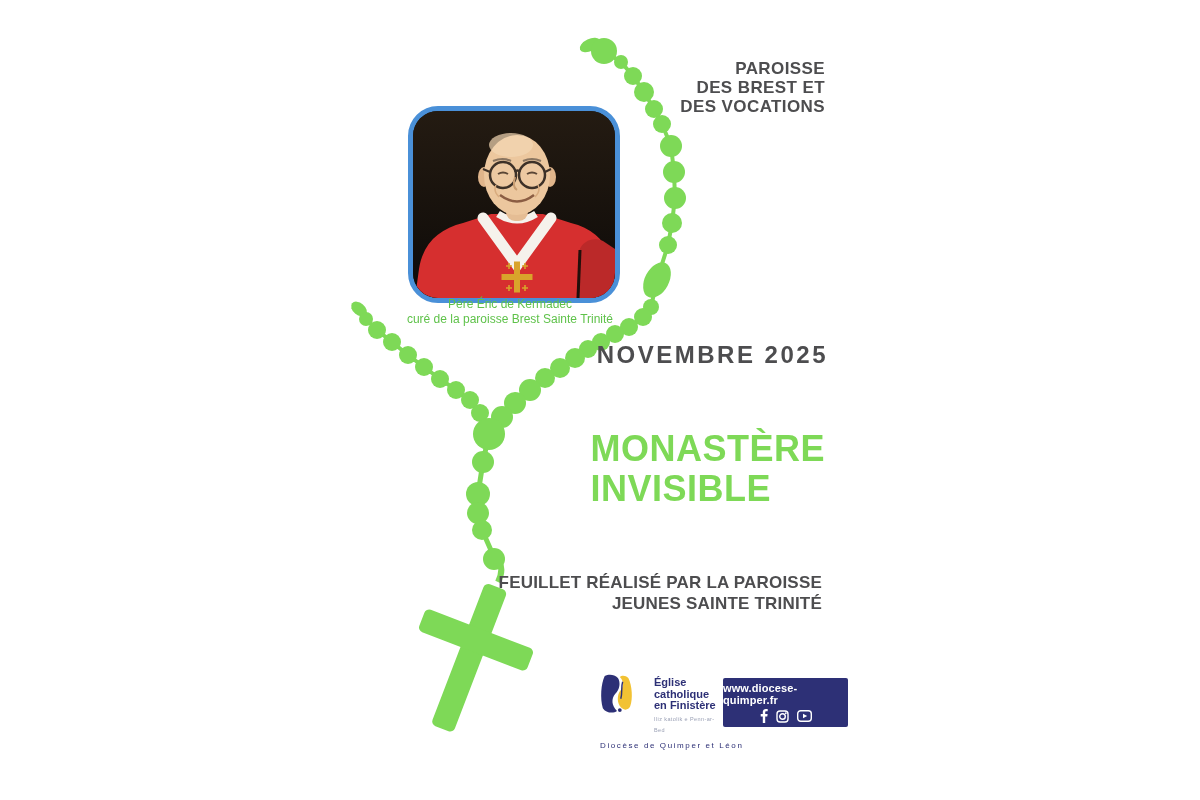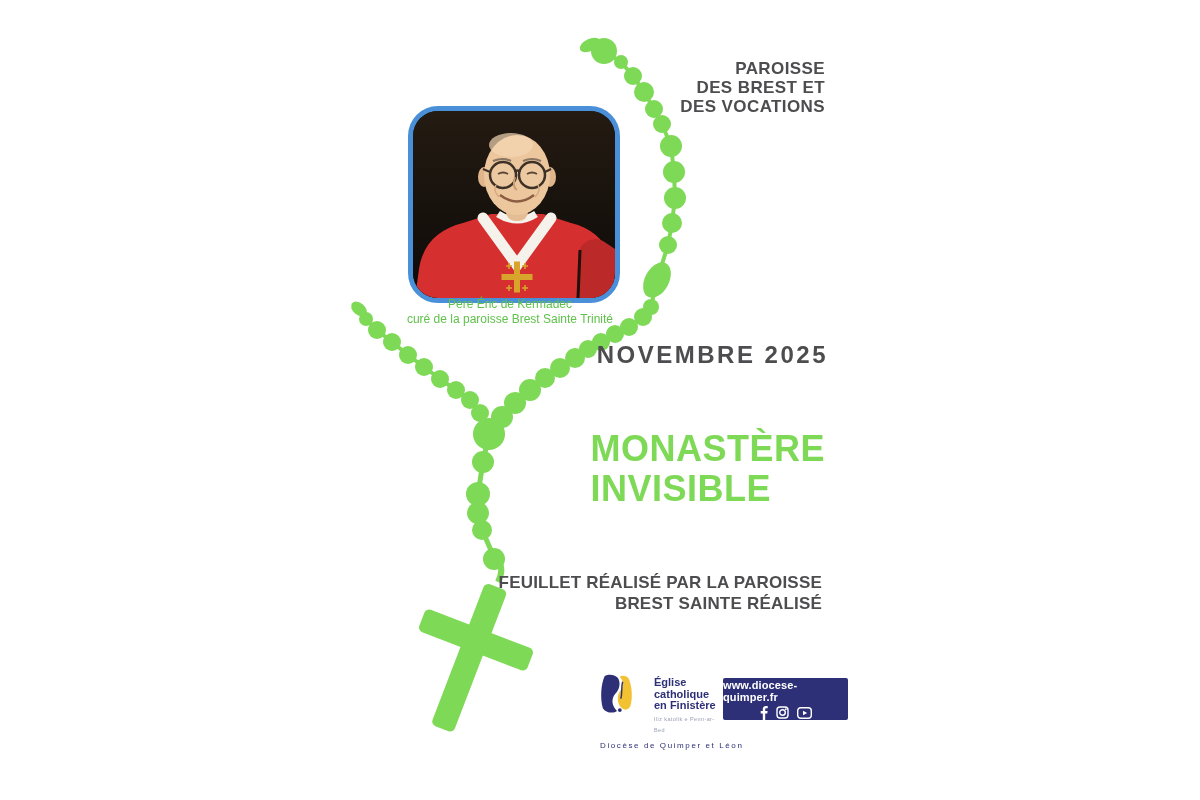--- a/index.html
+++ b/index.html
@@ -196,7 +196,7 @@
 
   <div class="credit-block">
     <div>FEUILLET RÉALISÉ PAR LA PAROISSE</div>
-    <div>BREST SAINTE RÉALISÉ</div>
+    <div>JEUNES SAINTE TRINITÉ</div>
   </div>
 
   <div class="brand-left">

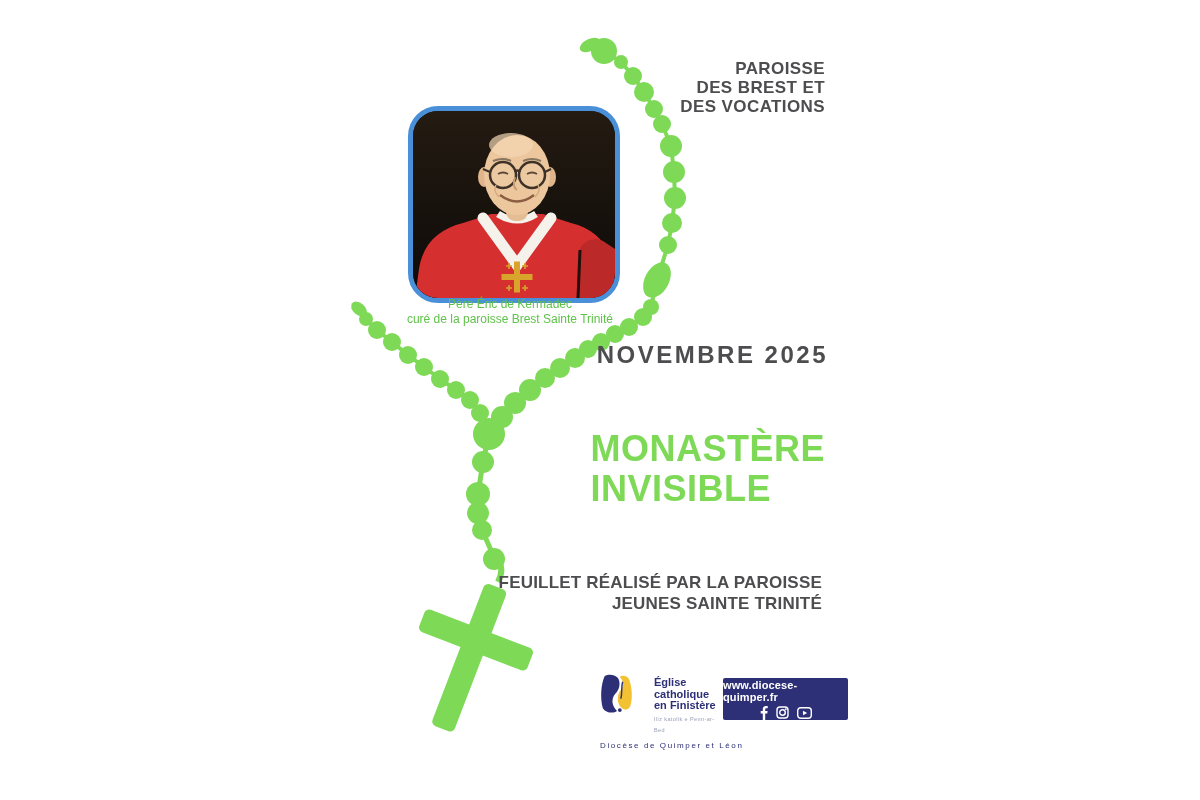--- a/index.html
+++ b/index.html
@@ -53,7 +53,7 @@
     margin-top:4px;text-align:center;white-space:nowrap;
   }
   .web-box{
-    position:absolute;left:723px;top:678px;width:125px;height:42px;
+    position:absolute;left:723px;top:678px;width:125px;height:49px;
     background:var(--navy,#2d3076);border-radius:2px;
     display:flex;flex-direction:column;align-items:center;justify-content:center;gap:3px;
   }

